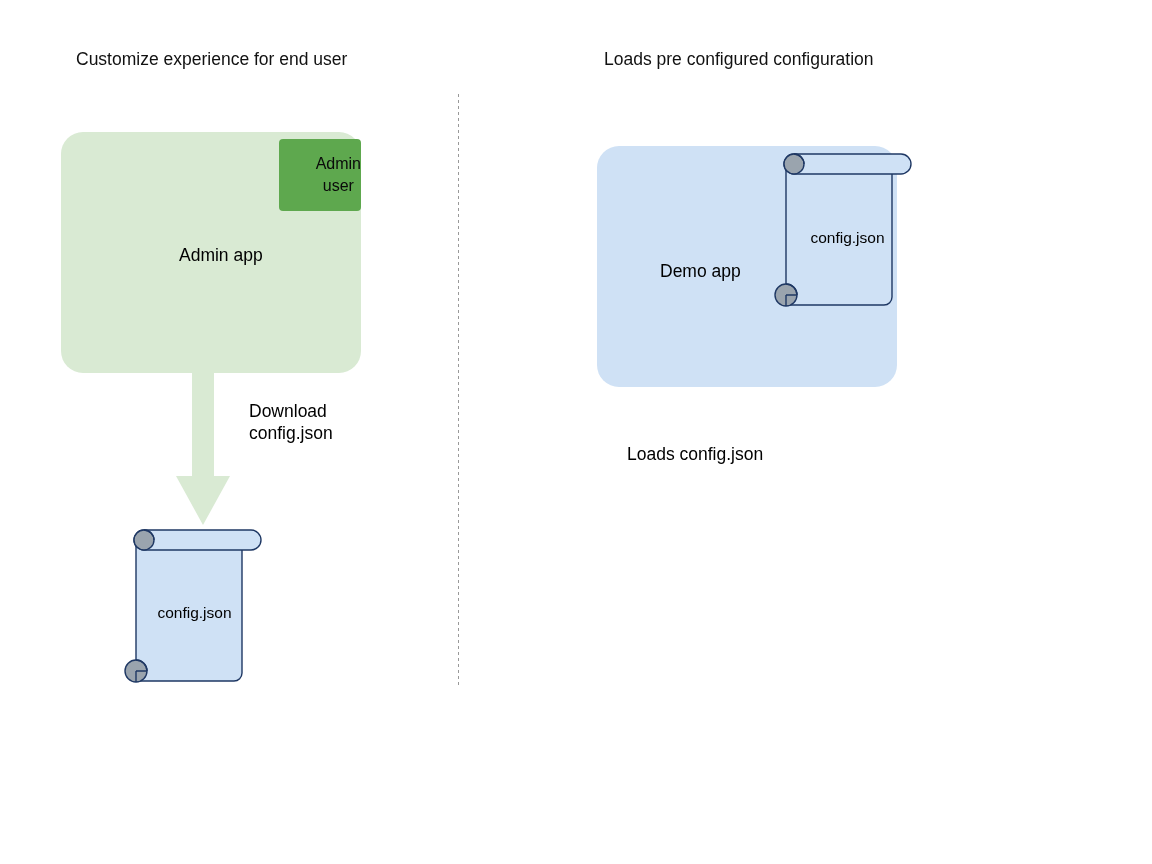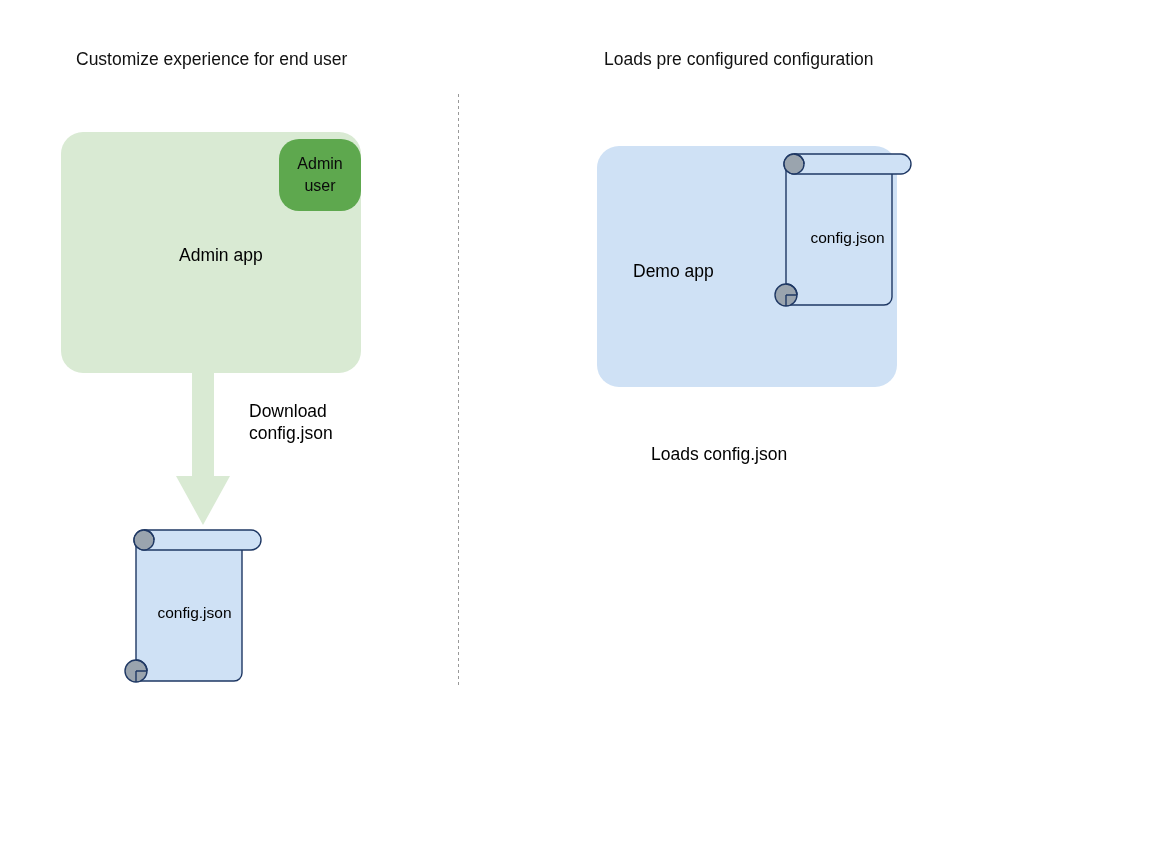--- a/index.html
+++ b/index.html
@@ -82,10 +82,10 @@
     width: 82px;
     height: 72px;
     background: #5ea84e;
-    border-radius: 20px;
+    border-radius: 4px;
     display: flex;
     align-items: center;
-    justify-content: center;
+    justify-content: flex-end;
   }
   #admin-panel .panel-text {
     font-size: 16px;

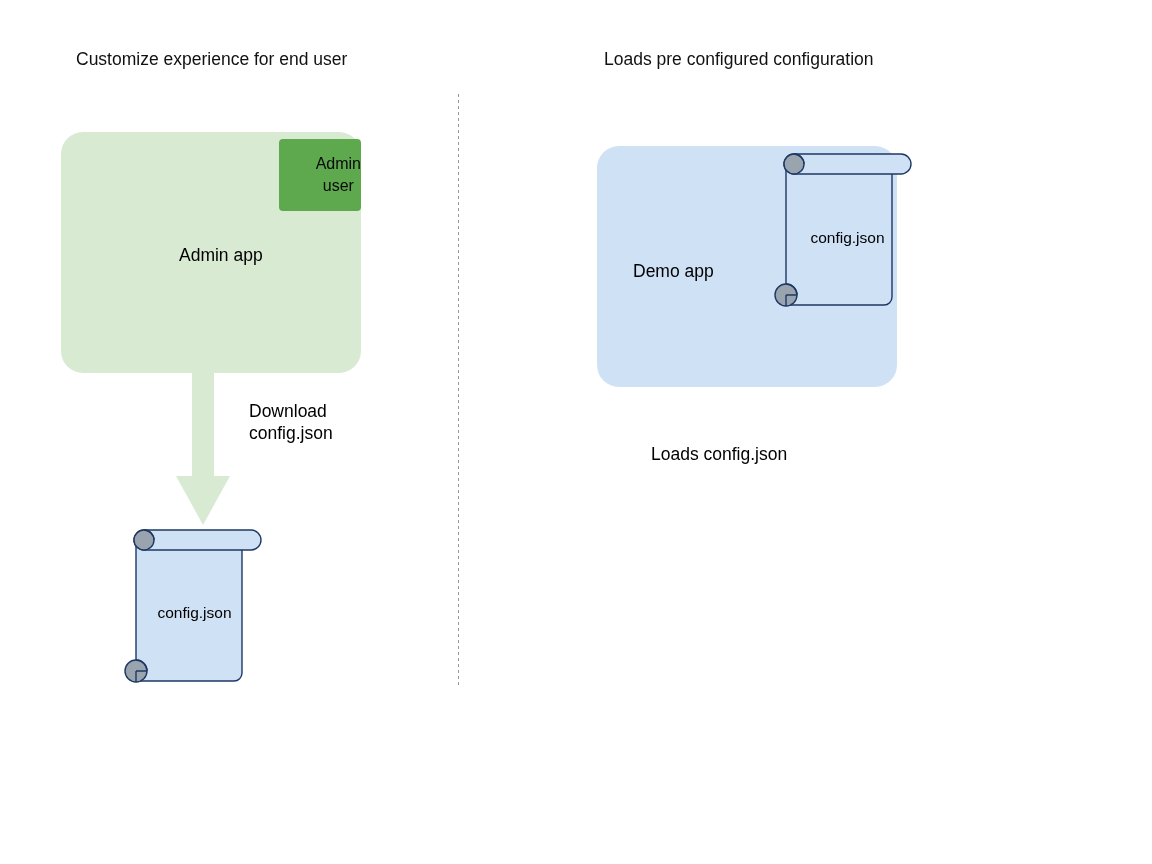--- a/index.html
+++ b/index.html
@@ -72,7 +72,7 @@
     color: #000000;
   }
   #admin-app-label { left: 179px; top: 245px; text-align: right; }
-  #demo-app-label  { left: 633px; top: 261px; text-align: right; }
+  #demo-app-label  { left: 660px; top: 261px; text-align: right; }
 
   
   #admin-panel {

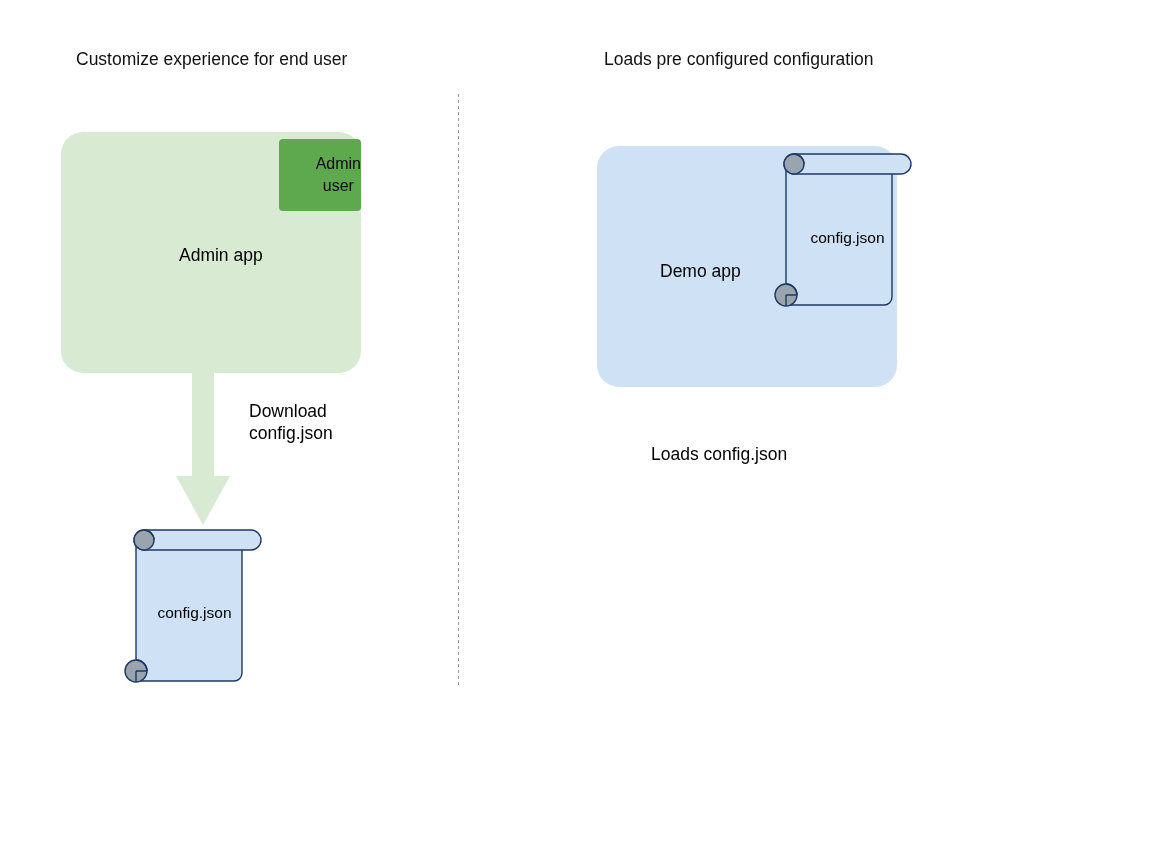--- a/index.html
+++ b/index.html
@@ -140,7 +140,6 @@
     line-height: 1.2;
     white-space: nowrap;
     color: #000000;
-    margin-left: 24px;
   }
 </style>
 </head>

